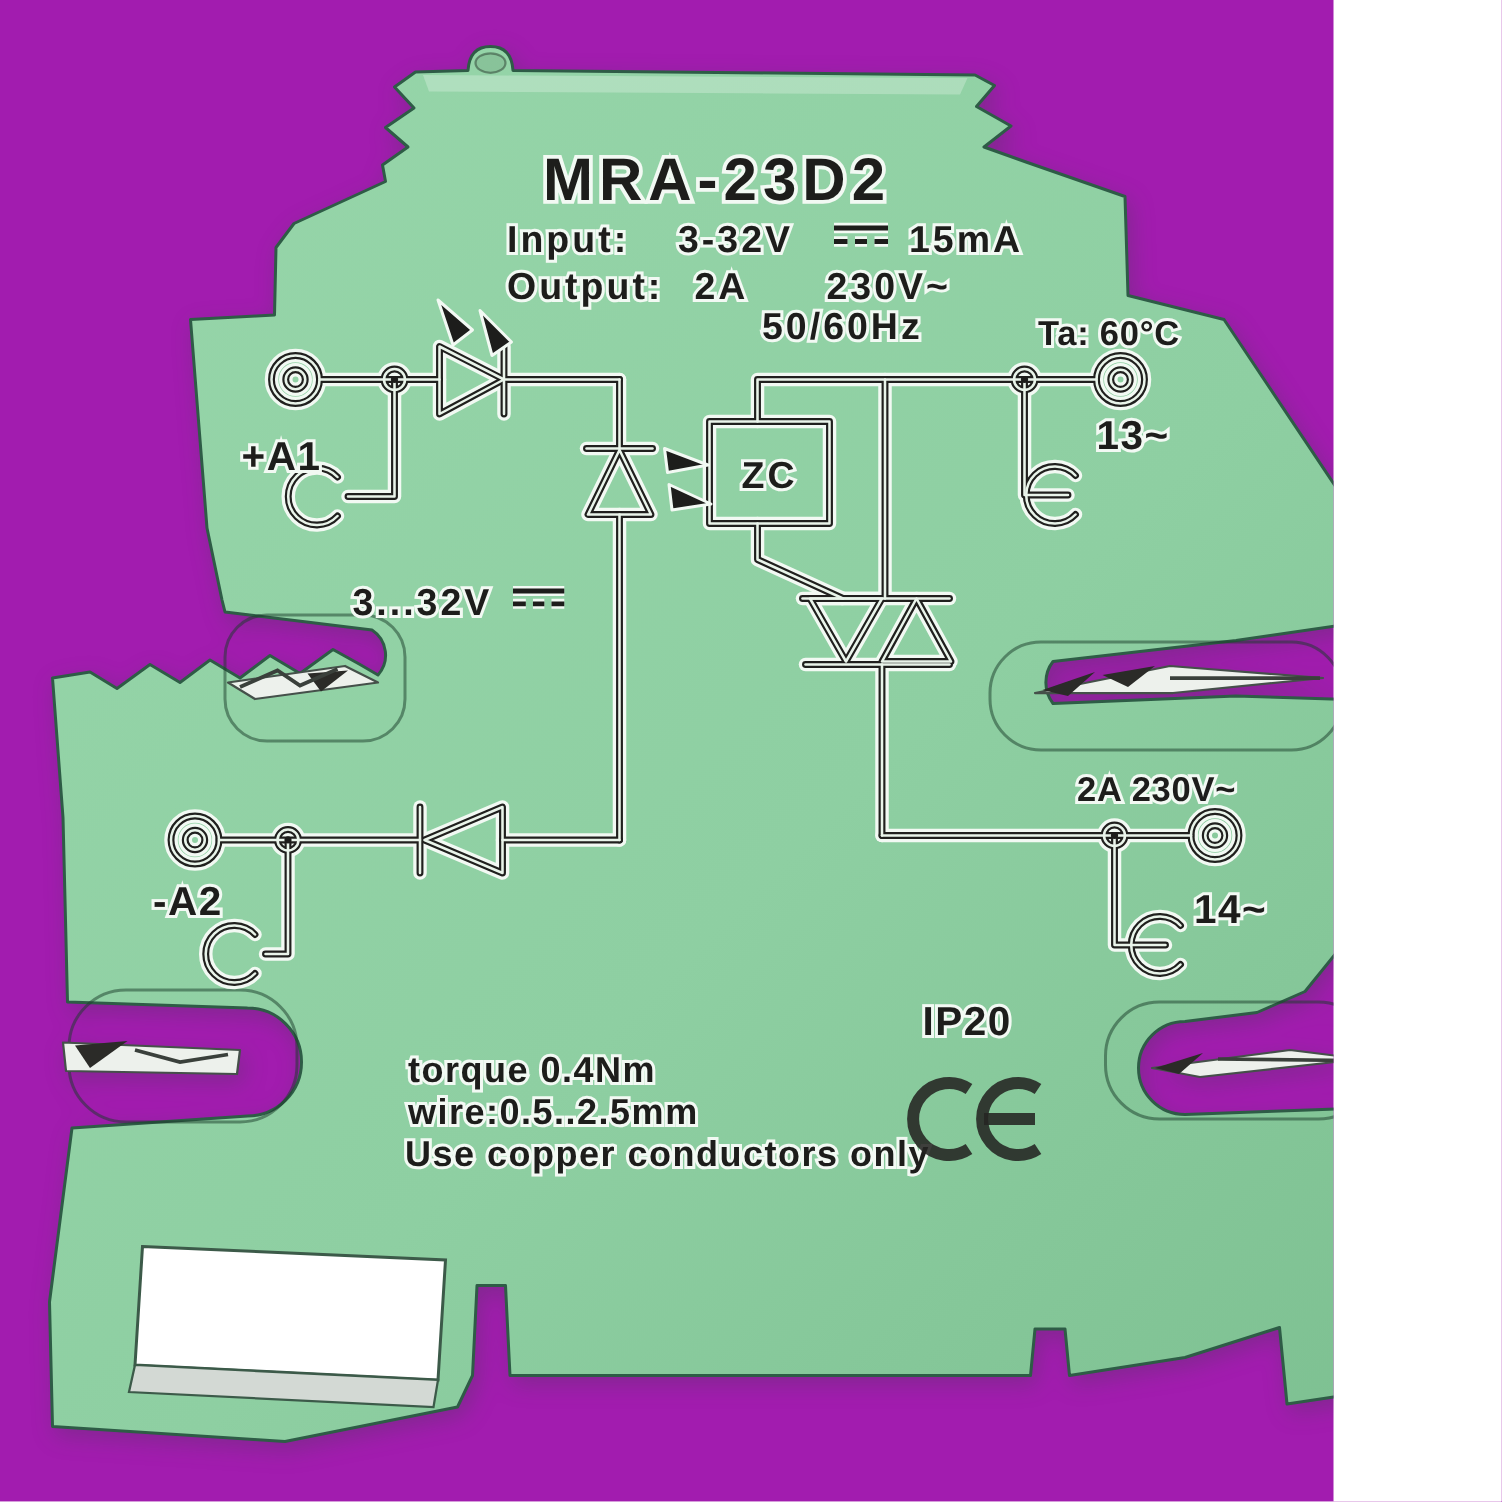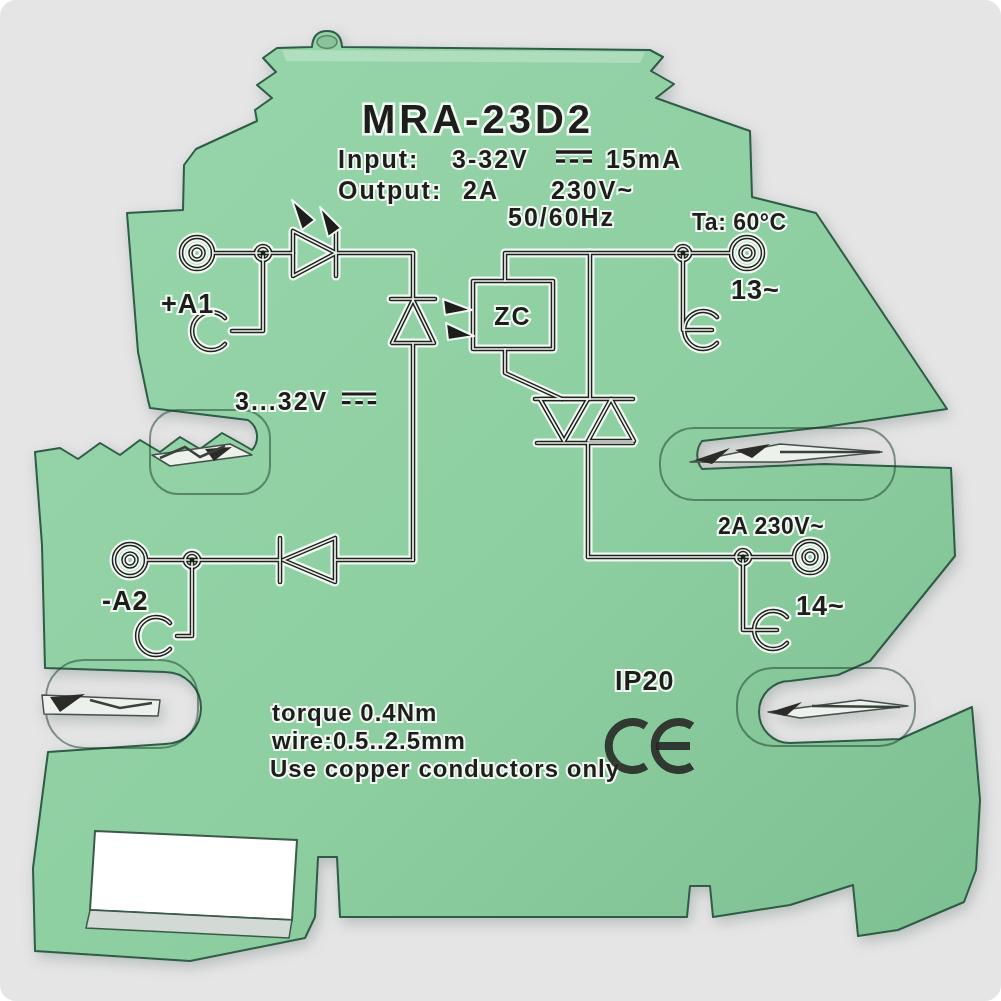--- a/index.html
+++ b/index.html
@@ -3,7 +3,7 @@
 <meta charset="utf-8">
 <style>
   html,body{margin:0;padding:0;background:#ffffff;}
-  .stage{width:1001px;height:1001px;position:relative;background:#e5e5e5;overflow:hidden;border-radius:16px;}
+  .stage{width:889px;height:1001px;position:relative;background:#a21caf;overflow:hidden;}
   svg{display:block}
   .body-group{filter:drop-shadow(3px 5px 7px rgba(40,70,55,0.25));}
   .shell{fill:url(#gbody);stroke:#2e5c46;stroke-width:2;stroke-linejoin:round;}

